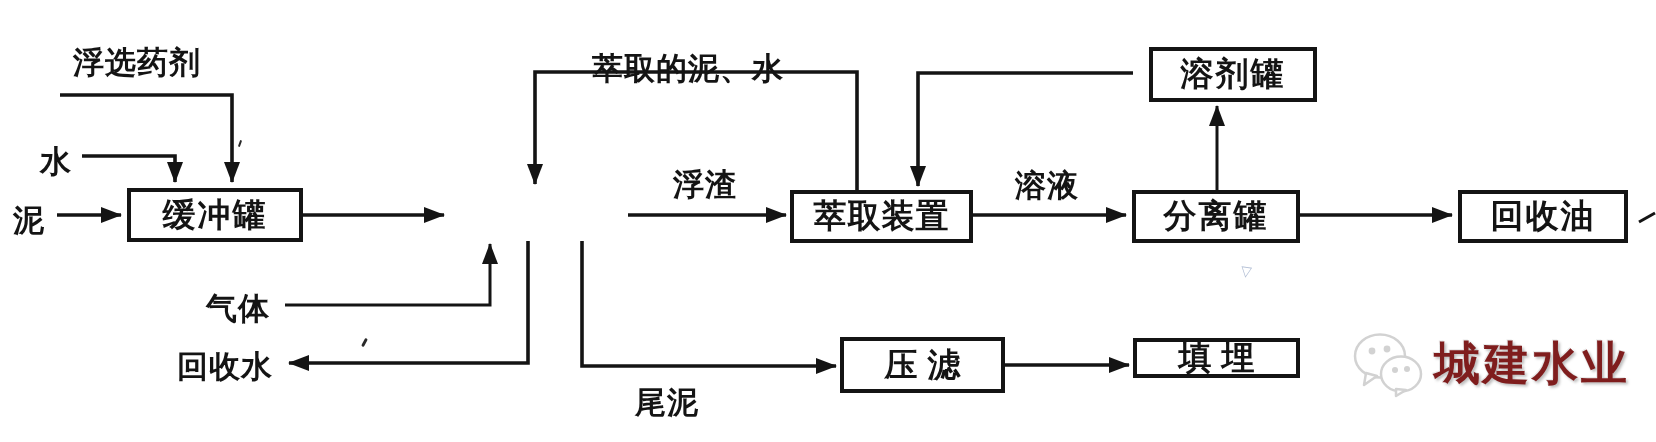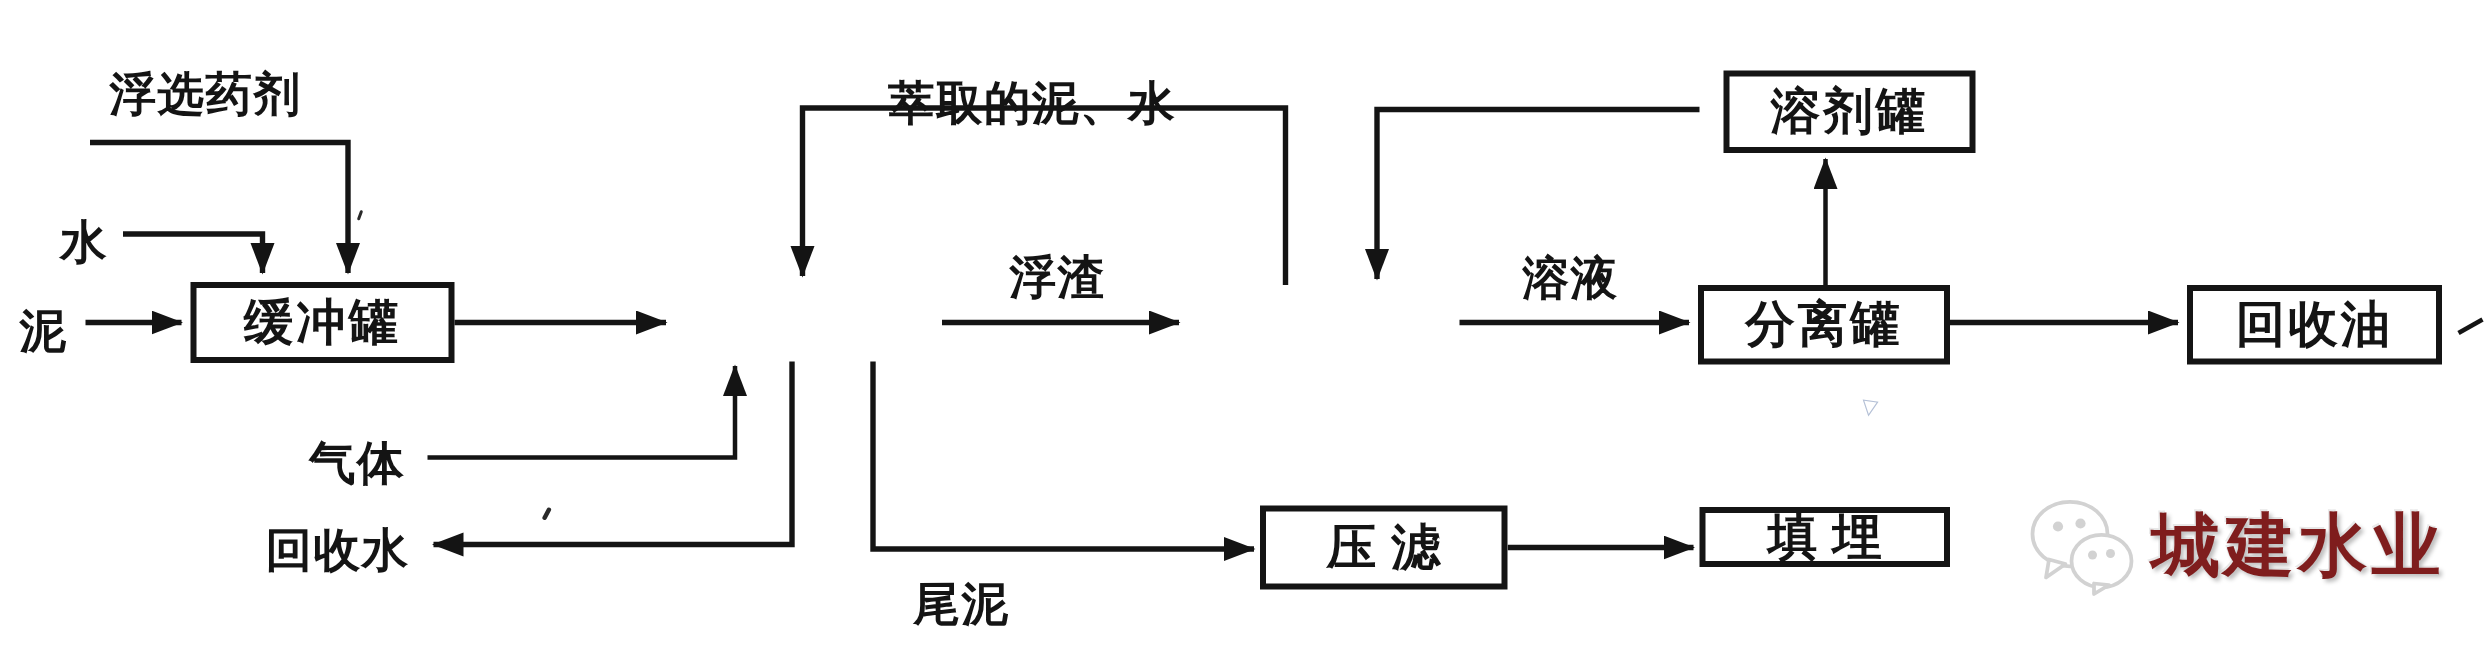--- a/index.html
+++ b/index.html
@@ -64,6 +64,7 @@
   </svg>
 
   <div class="node" style="left:127px;top:188px;width:176px;height:54px;">缓冲罐</div>
+  <div class="node wide4" style="left:790px;top:190px;width:183px;height:53px;">萃取装置</div>
   <div class="node" style="left:1132px;top:190px;width:168px;height:53px;">分离罐</div>
   <div class="node" style="left:1458px;top:190px;width:170px;height:53px;">回收油</div>
   <div class="node" style="left:1133px;top:47px;width:168px;height:55px;margin-left:16px;">溶剂罐</div>

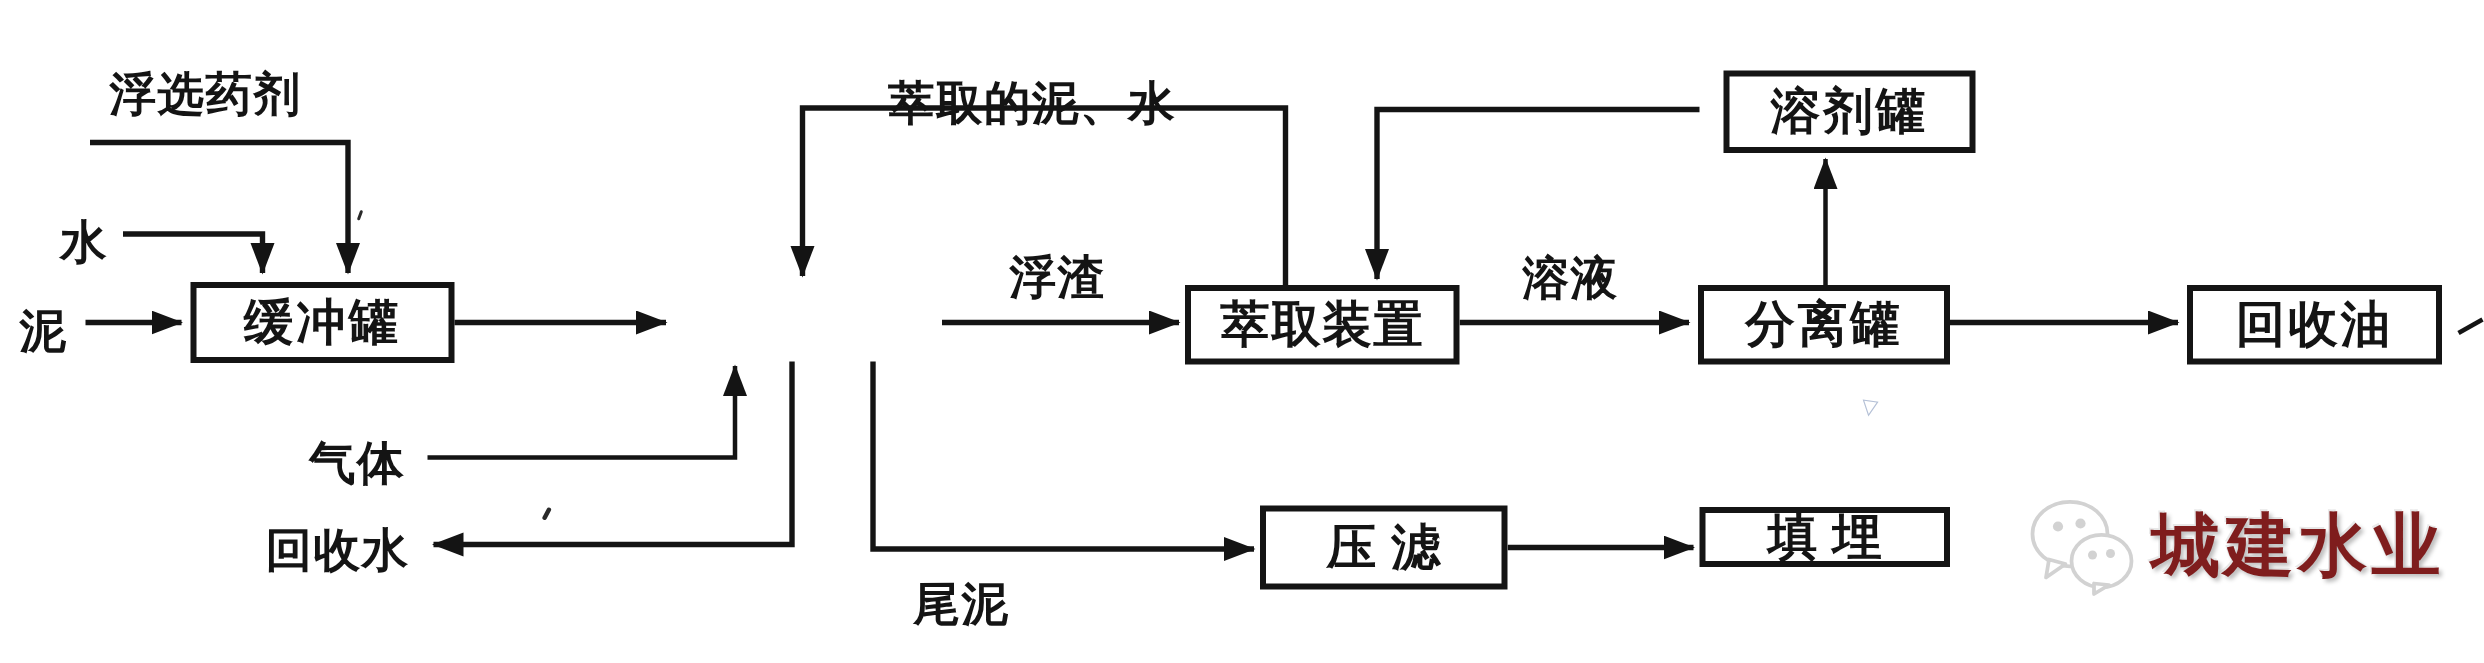--- a/index.html
+++ b/index.html
@@ -79,7 +79,7 @@
   <div class="slabel" style="left:1015px;top:165px;">溶液</div>
   <div class="slabel" style="left:206px;top:288px;">气体</div>
   <div class="slabel" style="left:177px;top:346px;">回收水</div>
-  <div class="slabel" style="left:609px;top:382px;text-align:right;">尾泥</div>
+  <div class="slabel" style="left:635px;top:382px;text-align:right;">尾泥</div>
 
   <div class="speck" id="speck-1"></div>
   <div class="speck" id="speck-2"></div>

